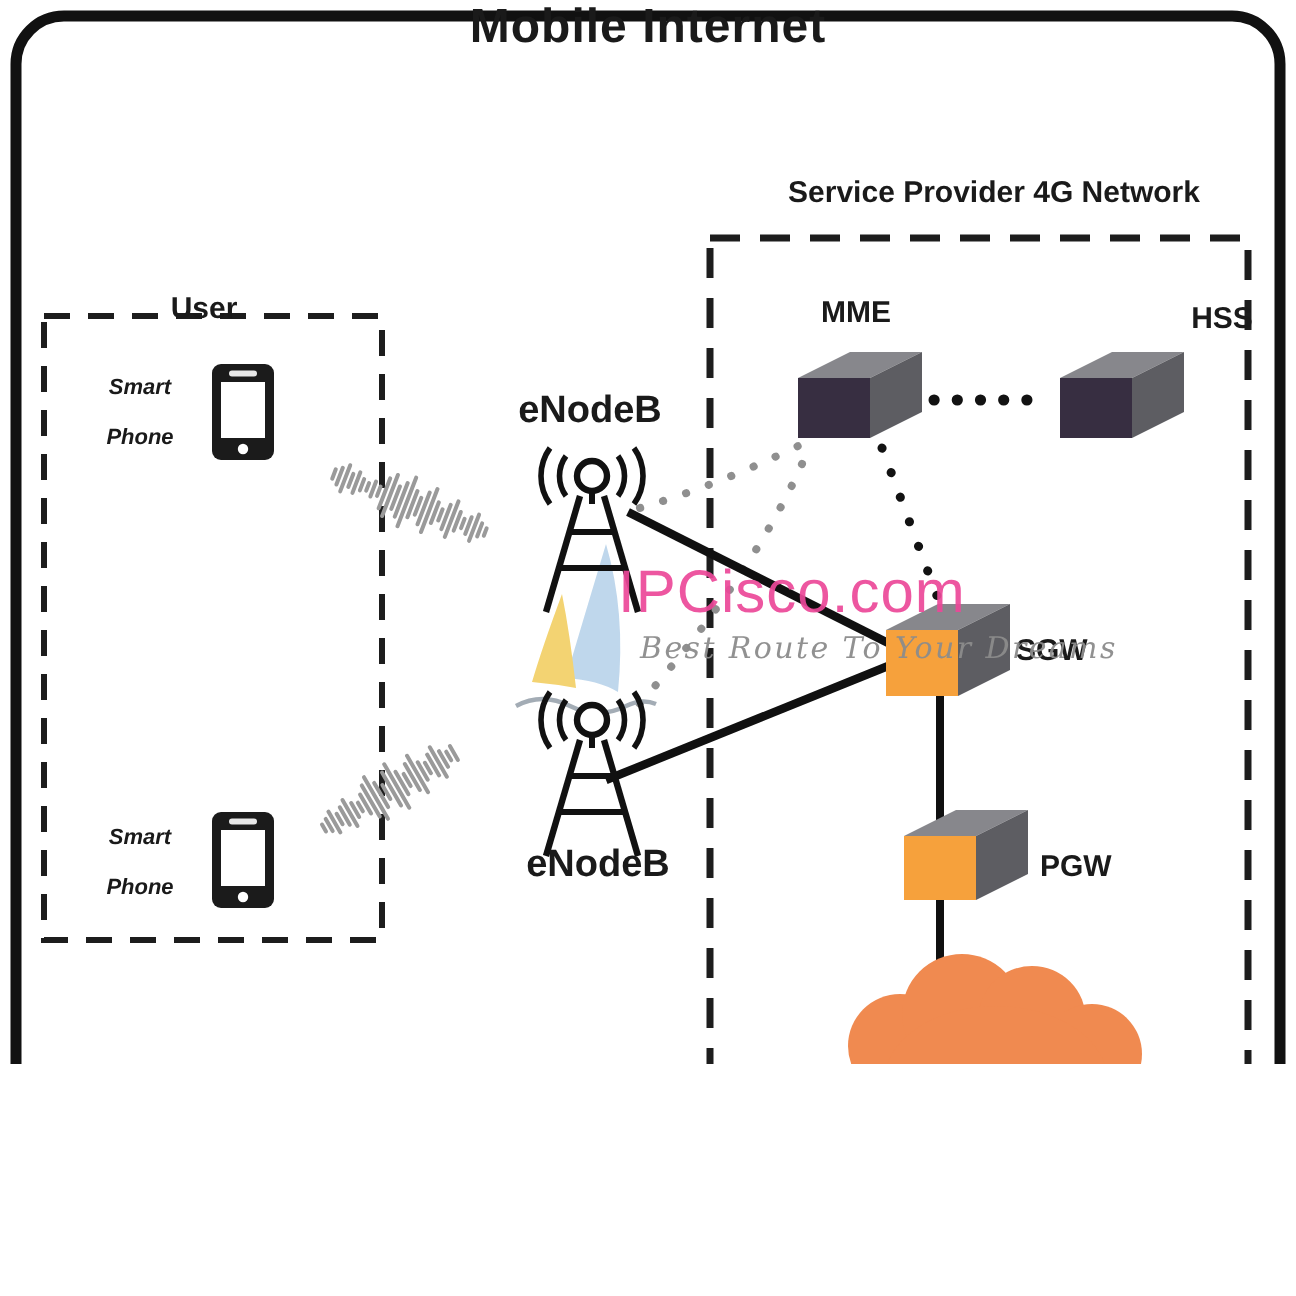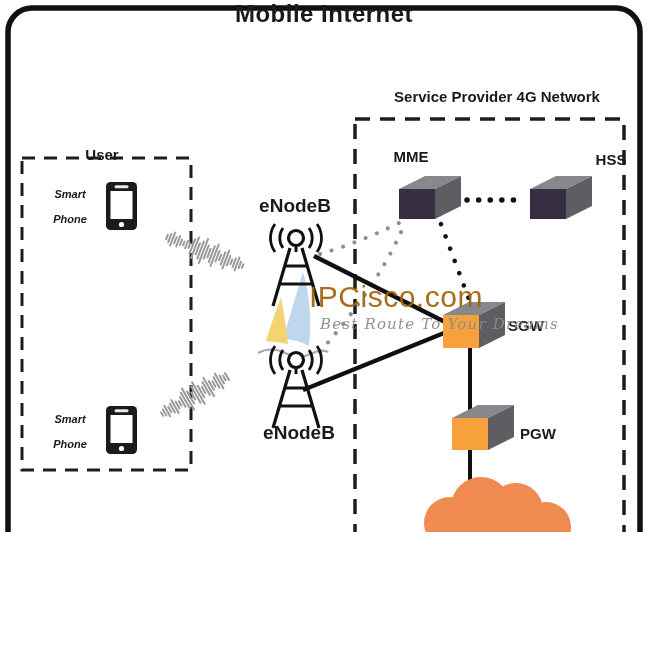--- a/index.html
+++ b/index.html
@@ -204,7 +204,7 @@
     <div class="lbl center enb" style="left:295px;top:195px;">eNodeB</div>
     <div class="lbl center enb" style="left:299px;top:422px;">eNodeB</div>
 
-    <div class="lbl center node-lbl" style="left:411px;top:148px;">MME</div>
+    <div class="lbl center node-lbl" style="left:428px;top:148px;">MME</div>
     <div class="lbl center node-lbl" style="left:563px;top:151px;margin-left:48px;">HSS</div>
     <div class="lbl node-lbl" style="left:508px;top:317px;">SGW</div>
     <div class="lbl node-lbl" style="left:520px;top:425px;">PGW</div>

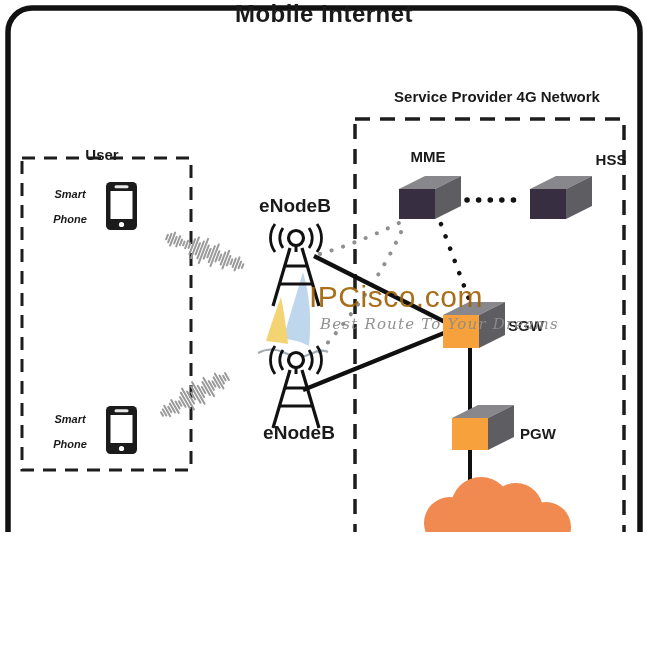--- a/index.html
+++ b/index.html
@@ -20,7 +20,7 @@
   .enb{font-size:19px;}
   .node-lbl{font-size:15px;}
   .pdn-lbl{font-size:15px;line-height:23px;}
-  .wm-brand{position:absolute;left:309px;top:280px;font-size:30px;color:#a16207;opacity:.92;letter-spacing:.5px;}
+  .wm-brand{position:absolute;left:309px;top:280px;font-size:30px;color:#ec4899;opacity:.92;letter-spacing:.5px;}
   .wm-slogan{position:absolute;left:320px;top:315px;font-size:15px;font-style:italic;
              font-family:"DejaVu Serif",serif;color:#8c8c8c;letter-spacing:1.2px;opacity:.95;}
 </style>

